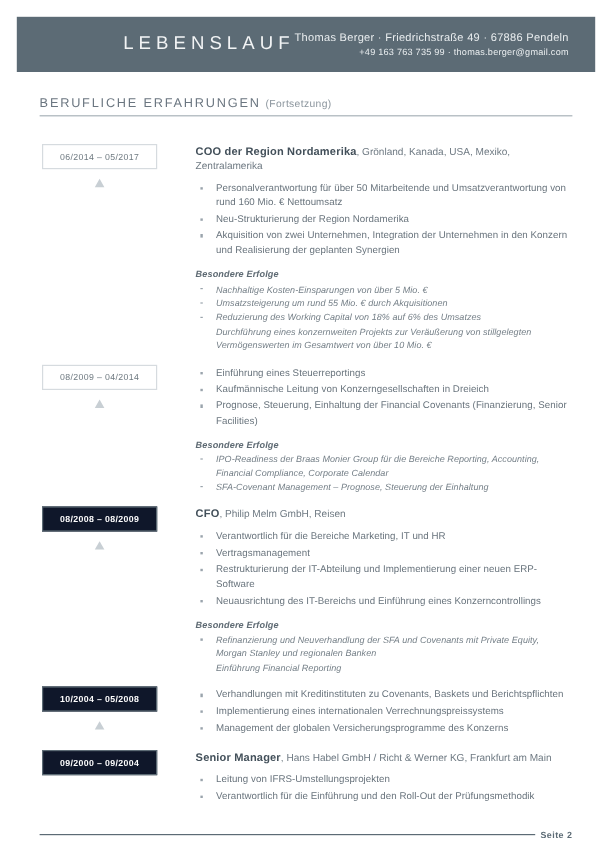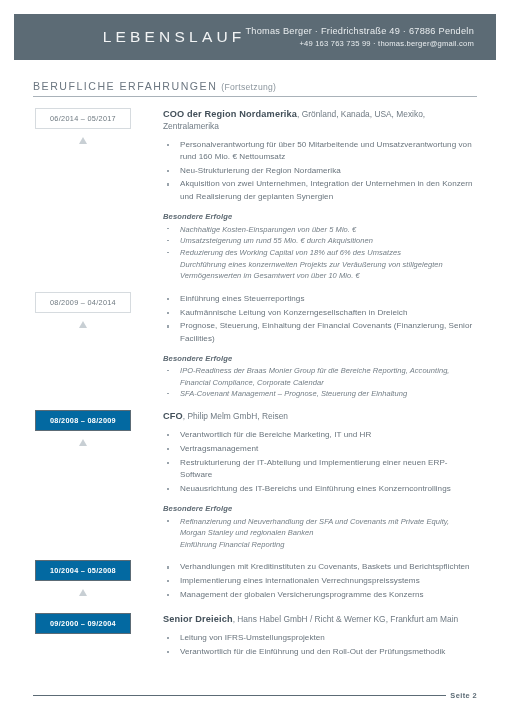--- a/index.html
+++ b/index.html
@@ -89,7 +89,7 @@
   .timeline {
     position: absolute;
     left: 33px;
-    top: 108px;
+    top: 120px;
     width: 444px;
   }
   .entry {

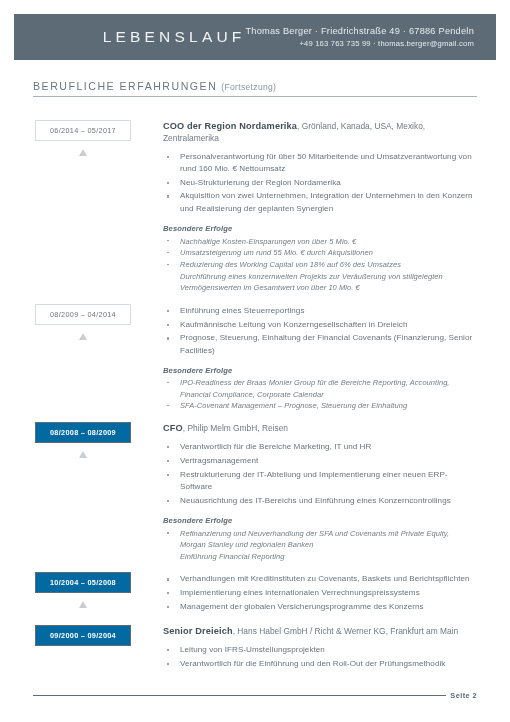--- a/index.html
+++ b/index.html
@@ -120,7 +120,7 @@
     color: #6e7980;
   }
   .date-badge.dark {
-    background: #0369a1;
+    background: #0f172a;
     border: 1px solid #5c6b75;
     color: #ffffff;
     font-weight: bold;

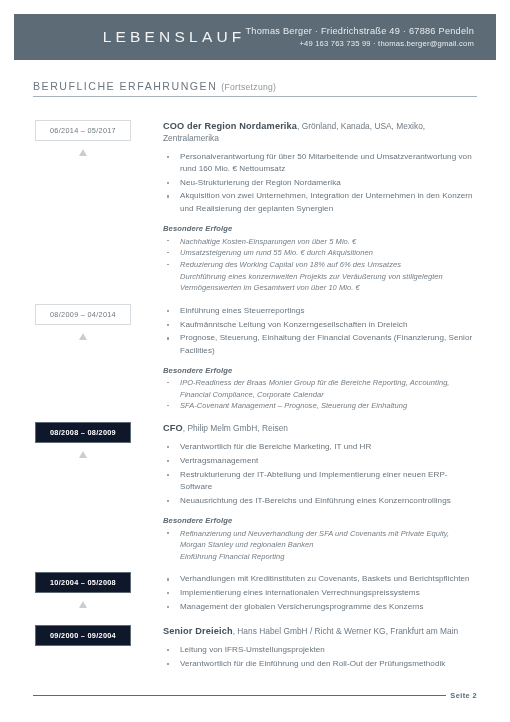--- a/index.html
+++ b/index.html
@@ -364,7 +364,7 @@
         <div class="date-badge dark">09/2000 – 09/2004</div>
       </div>
       <div class="right-col">
-        <div class="job-title-line"><span class="job-role">Senior Dreieich</span><span class="job-company">, Hans Habel GmbH / Richt &amp; Werner KG, Frankfurt am Main</span></div>
+        <div class="job-title-line"><span class="job-role">Senior Manager</span><span class="job-company">, Hans Habel GmbH / Richt &amp; Werner KG, Frankfurt am Main</span></div>
         <ul class="bullets">
           <li>Leitung von IFRS-Umstellungsprojekten</li>
           <li>Verantwortlich für die Einführung und den Roll-Out der Prüfungsmethodik</li>

